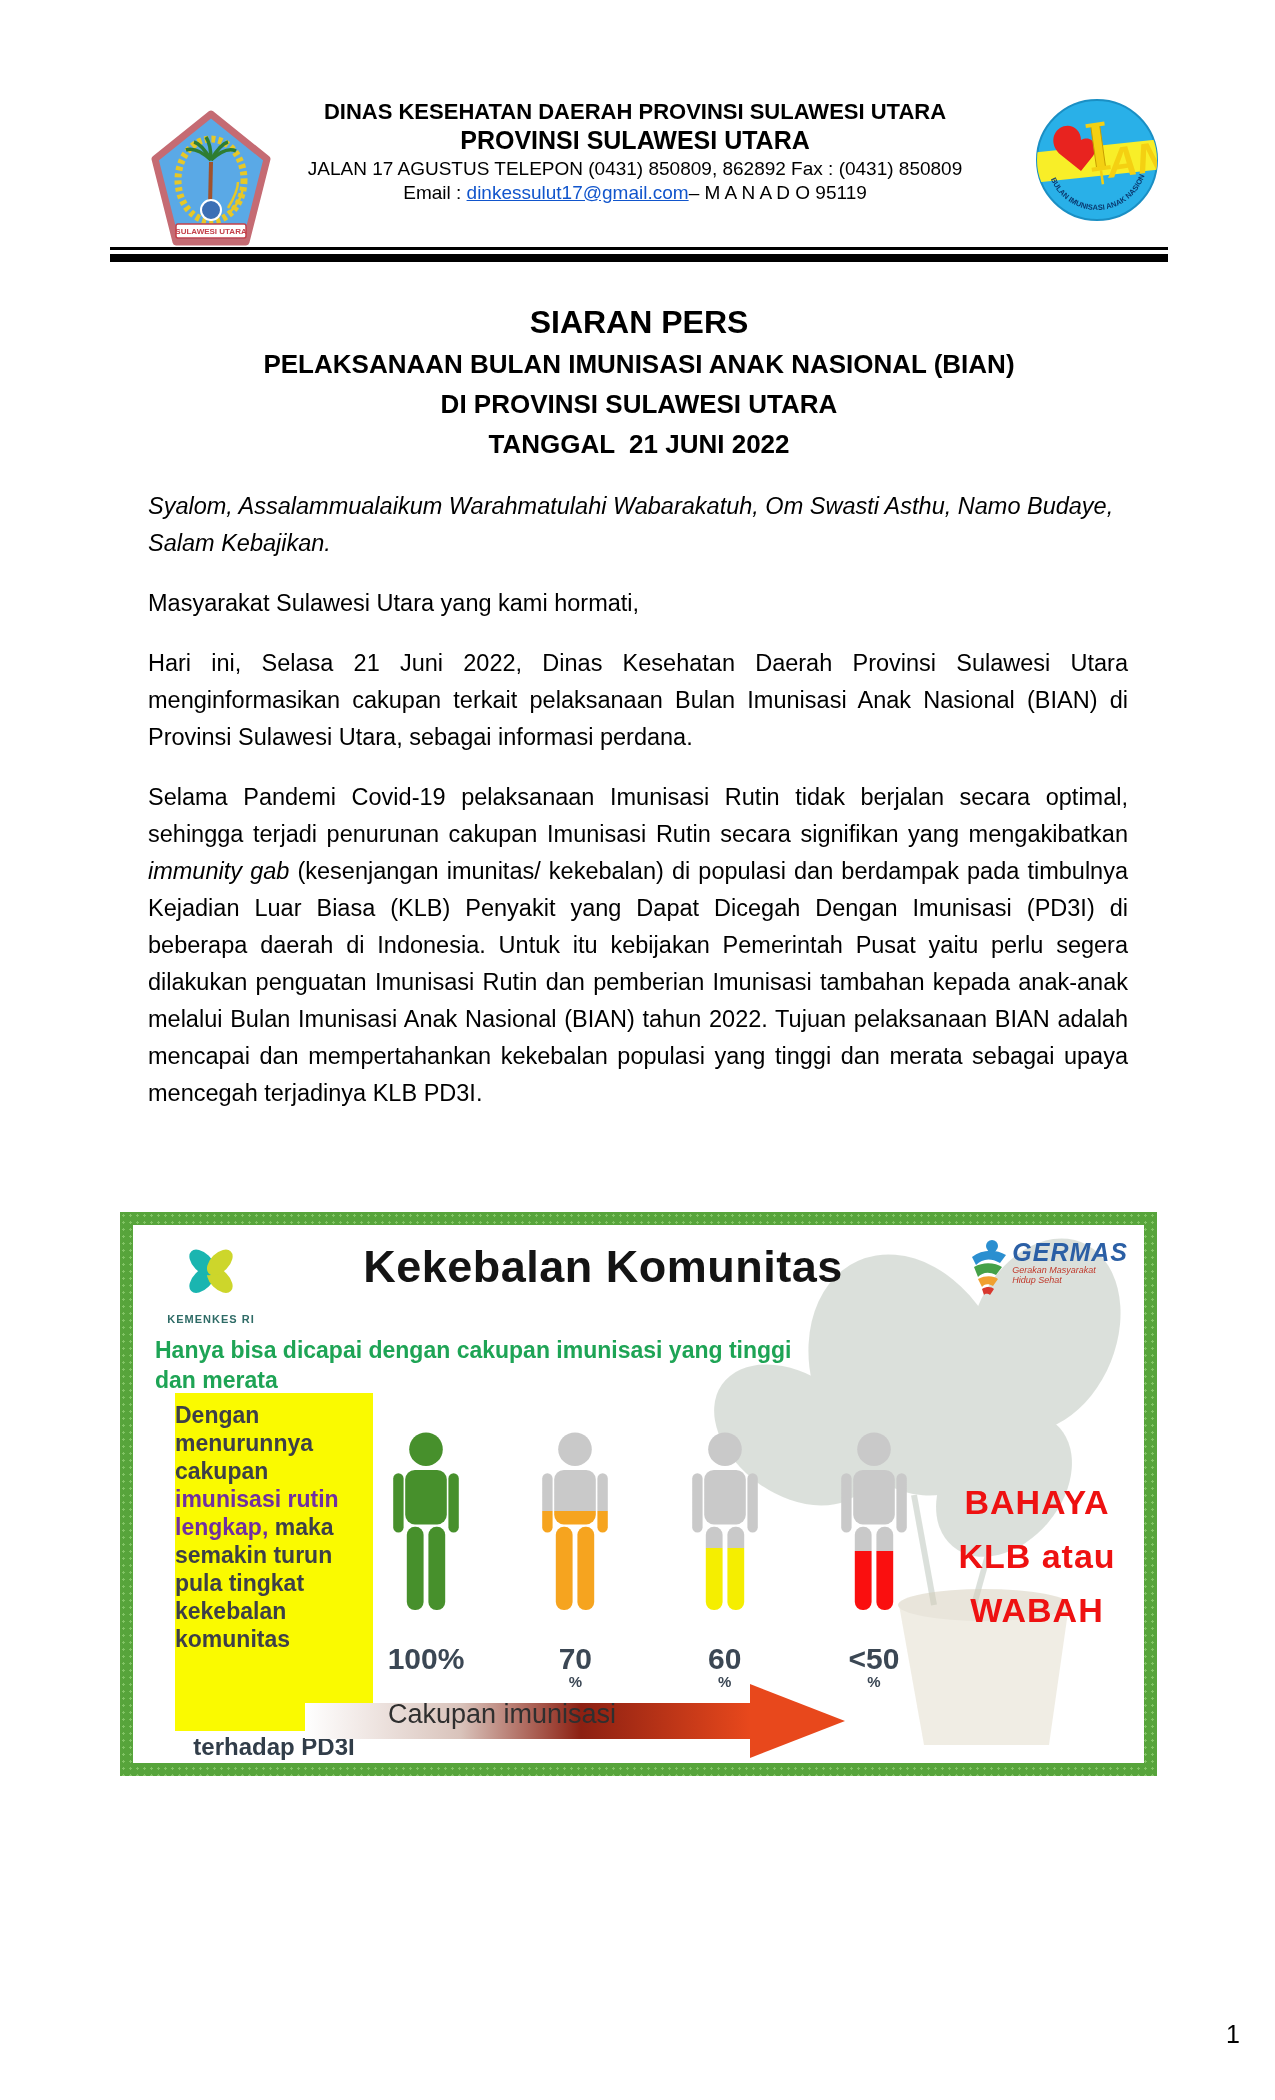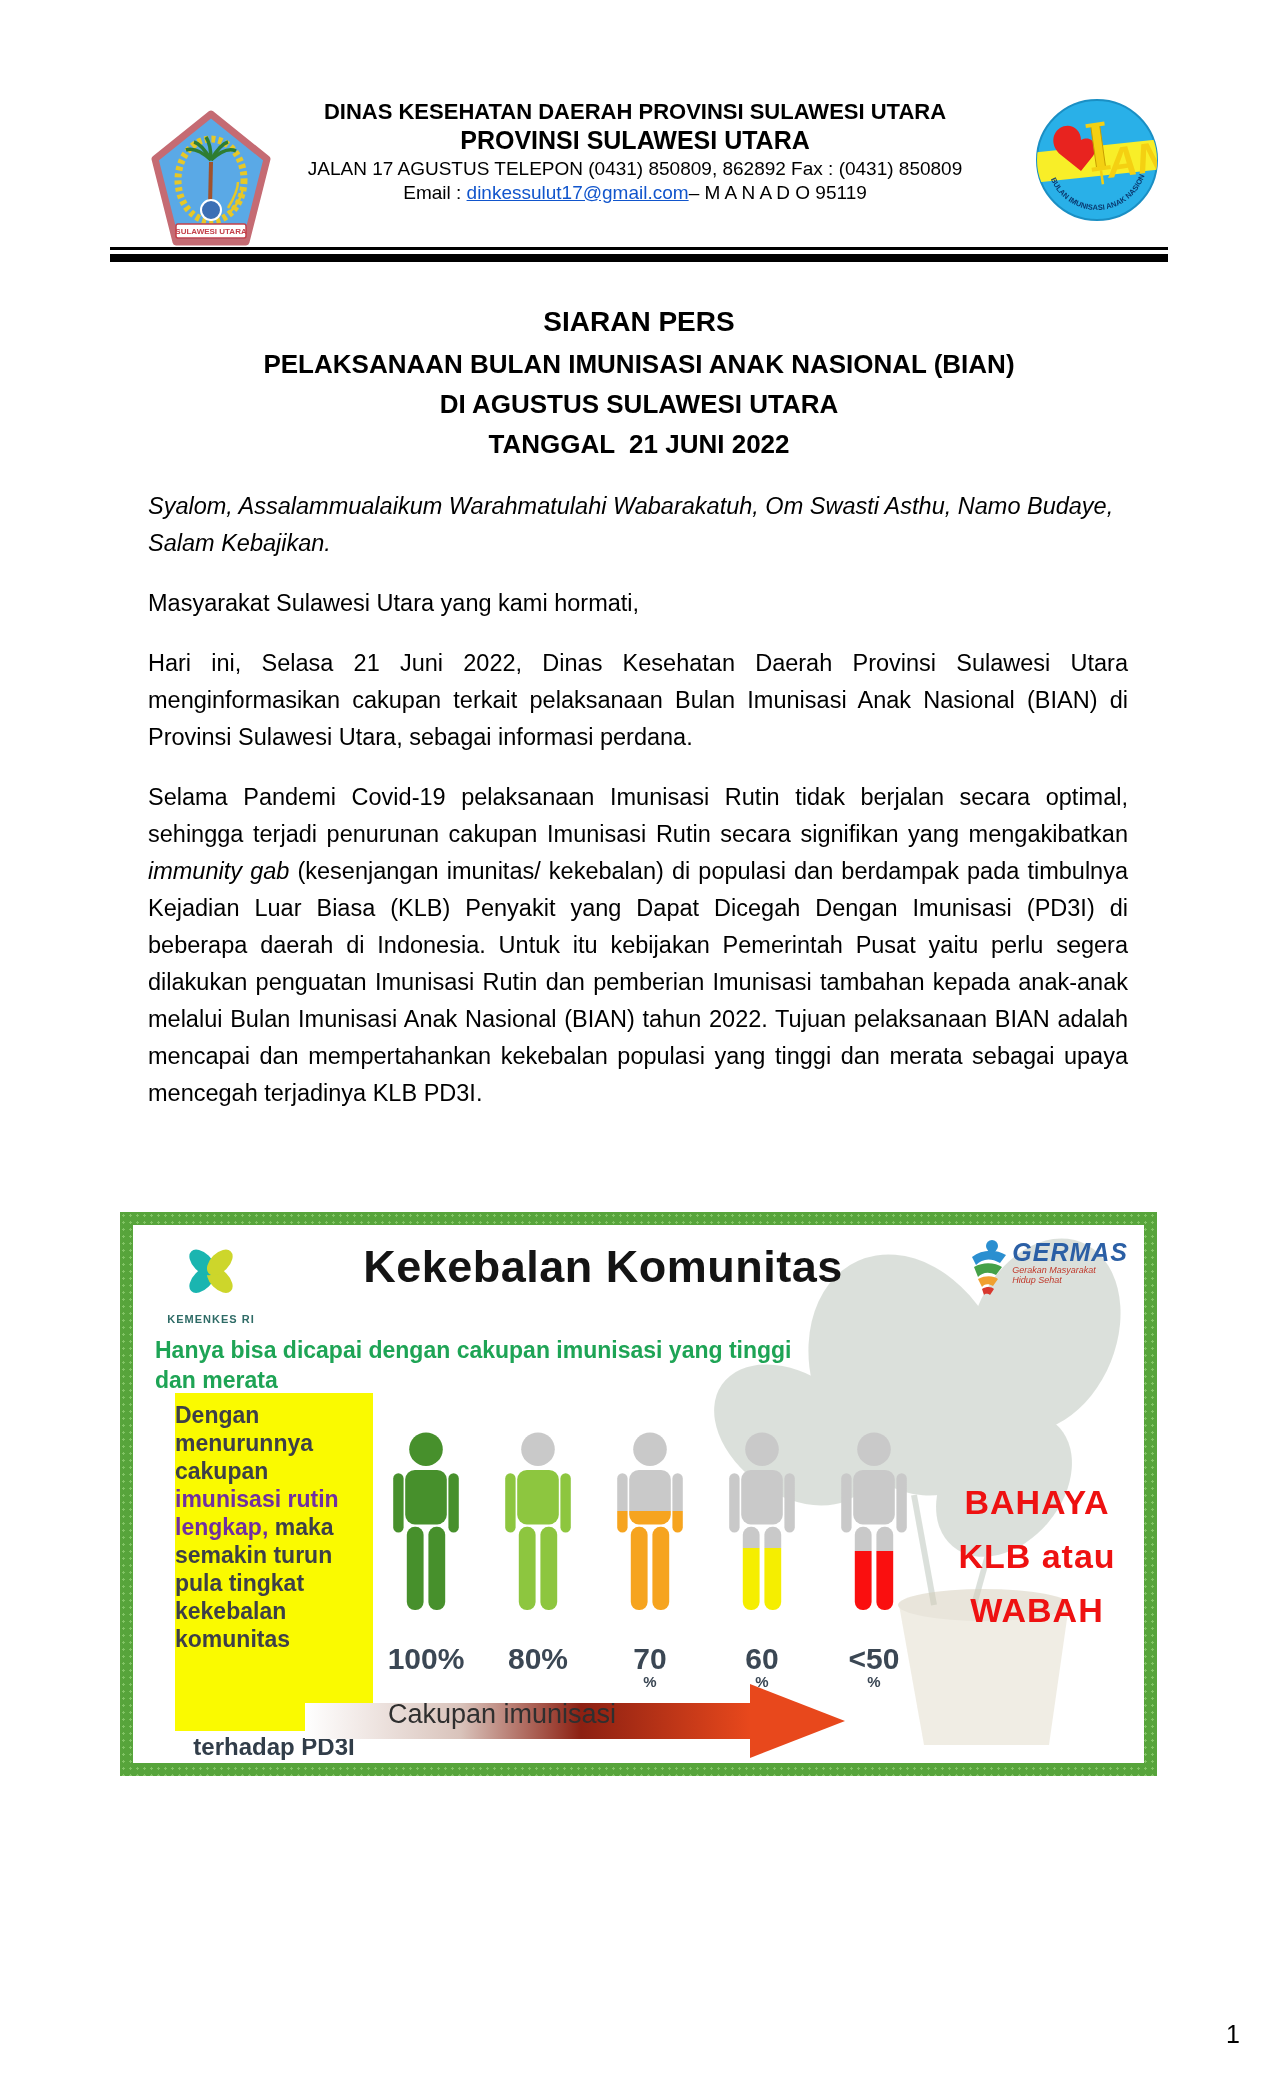--- a/index.html
+++ b/index.html
@@ -21,7 +21,7 @@
 
   
   .doc-title{position:absolute;left:144px;top:300px;width:990px;text-align:center;}
-  .t1{font-size:28px;font-weight:bold;line-height:44px;white-space:pre-wrap;}
+  .t1{font-size:32px;font-weight:bold;line-height:44px;white-space:pre-wrap;}
   .t2{font-size:26px;font-weight:bold;line-height:40px;white-space:pre-wrap;}
 
   

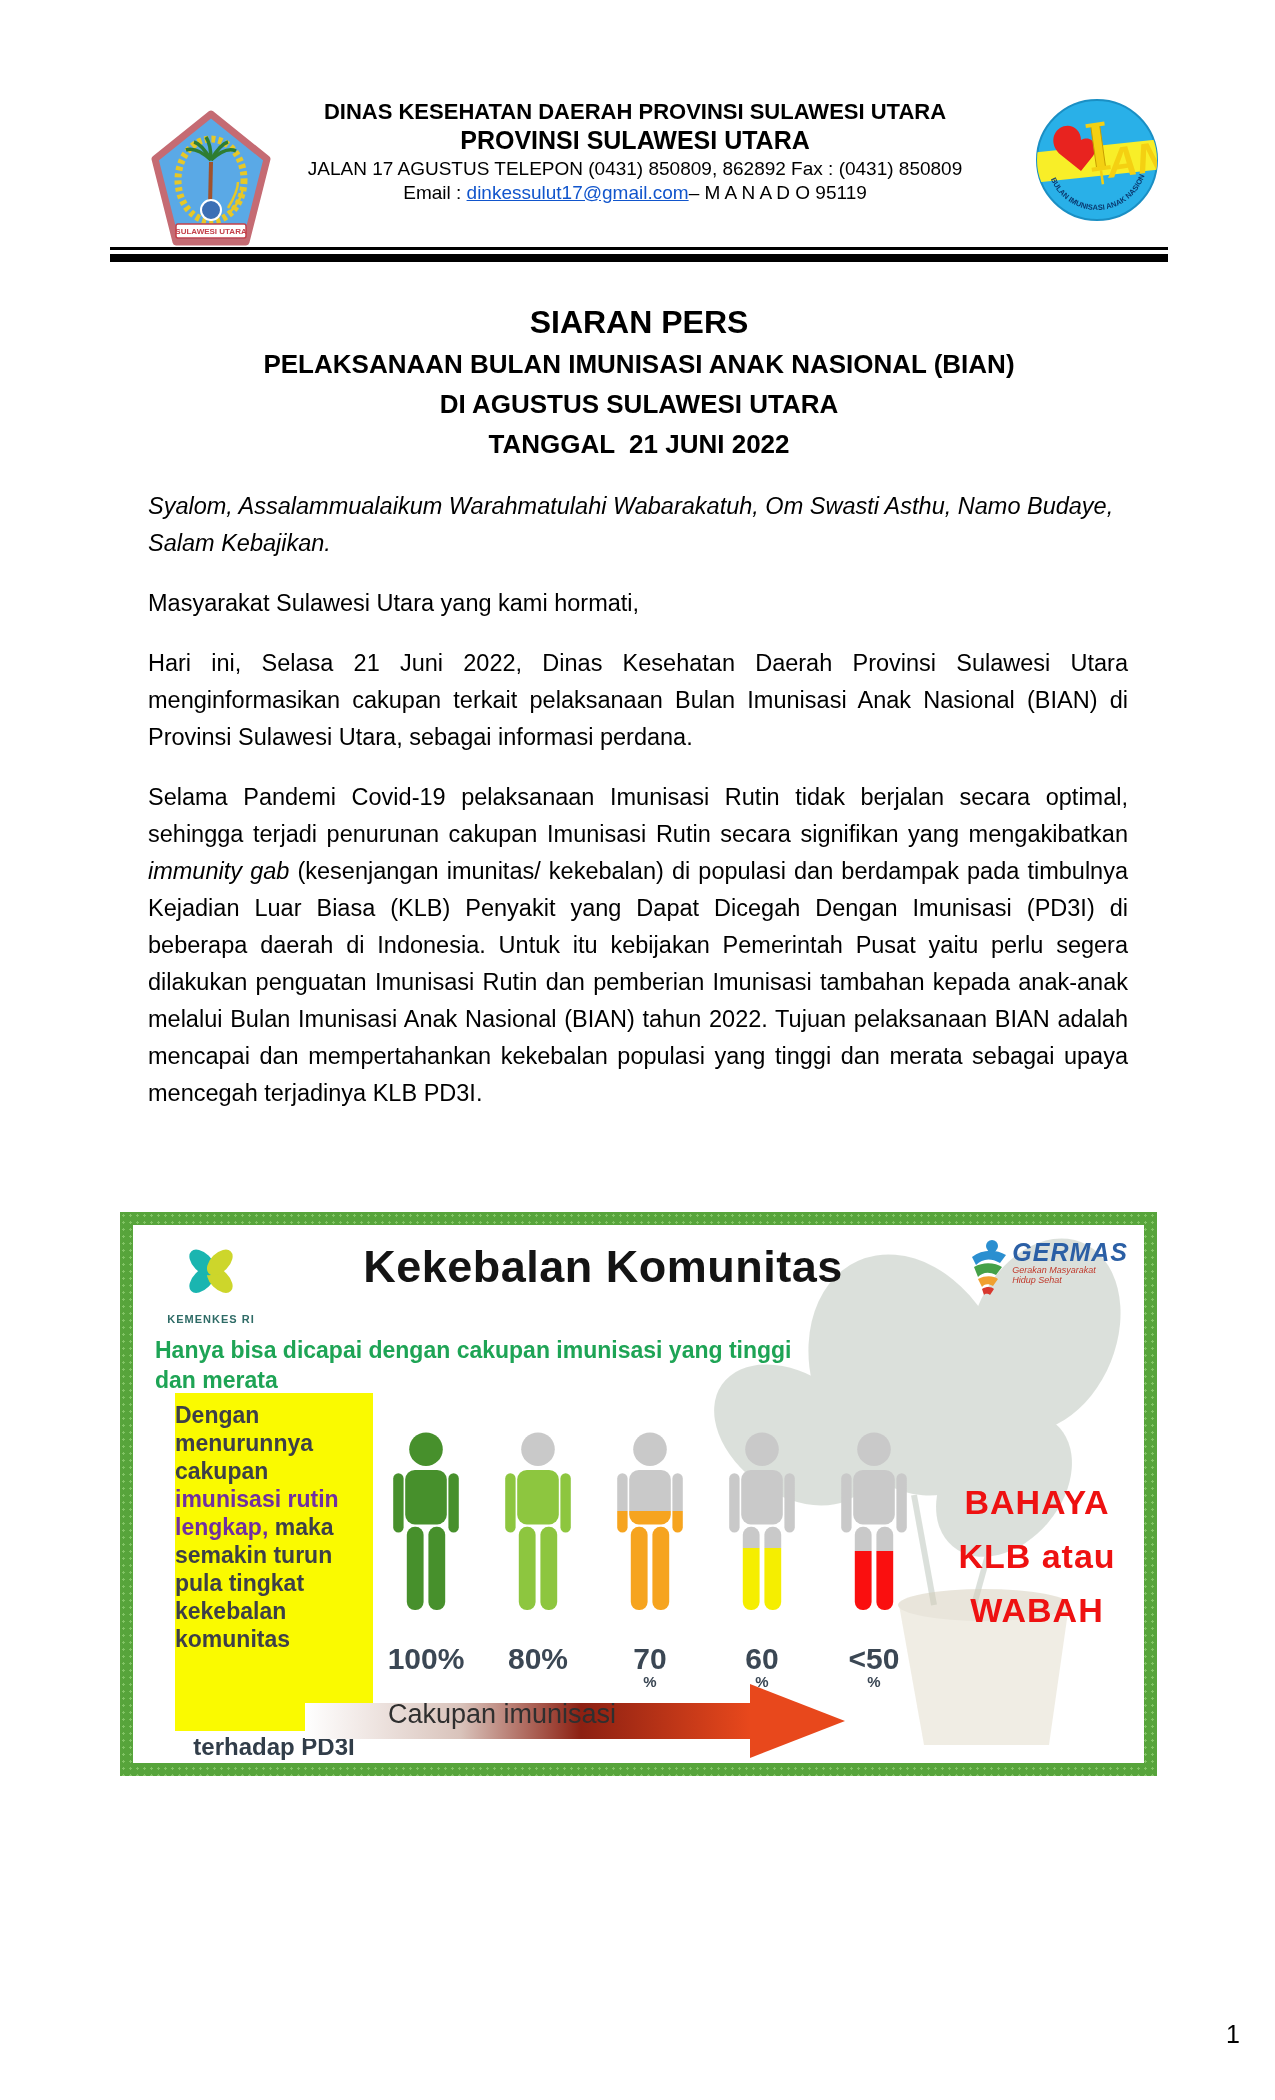--- a/index.html
+++ b/index.html
@@ -131,7 +131,7 @@
   <div class="doc-title">
     <div class="t1">SIARAN PERS</div>
     <div class="t2">PELAKSANAAN BULAN IMUNISASI ANAK NASIONAL (BIAN)</div>
-    <div class="t2">DI AGUSTUS SULAWESI UTARA</div>
+    <div class="t2">DI PROVINSI SULAWESI UTARA</div>
     <div class="t2">TANGGAL  21 JUNI 2022</div>
   </div>
 

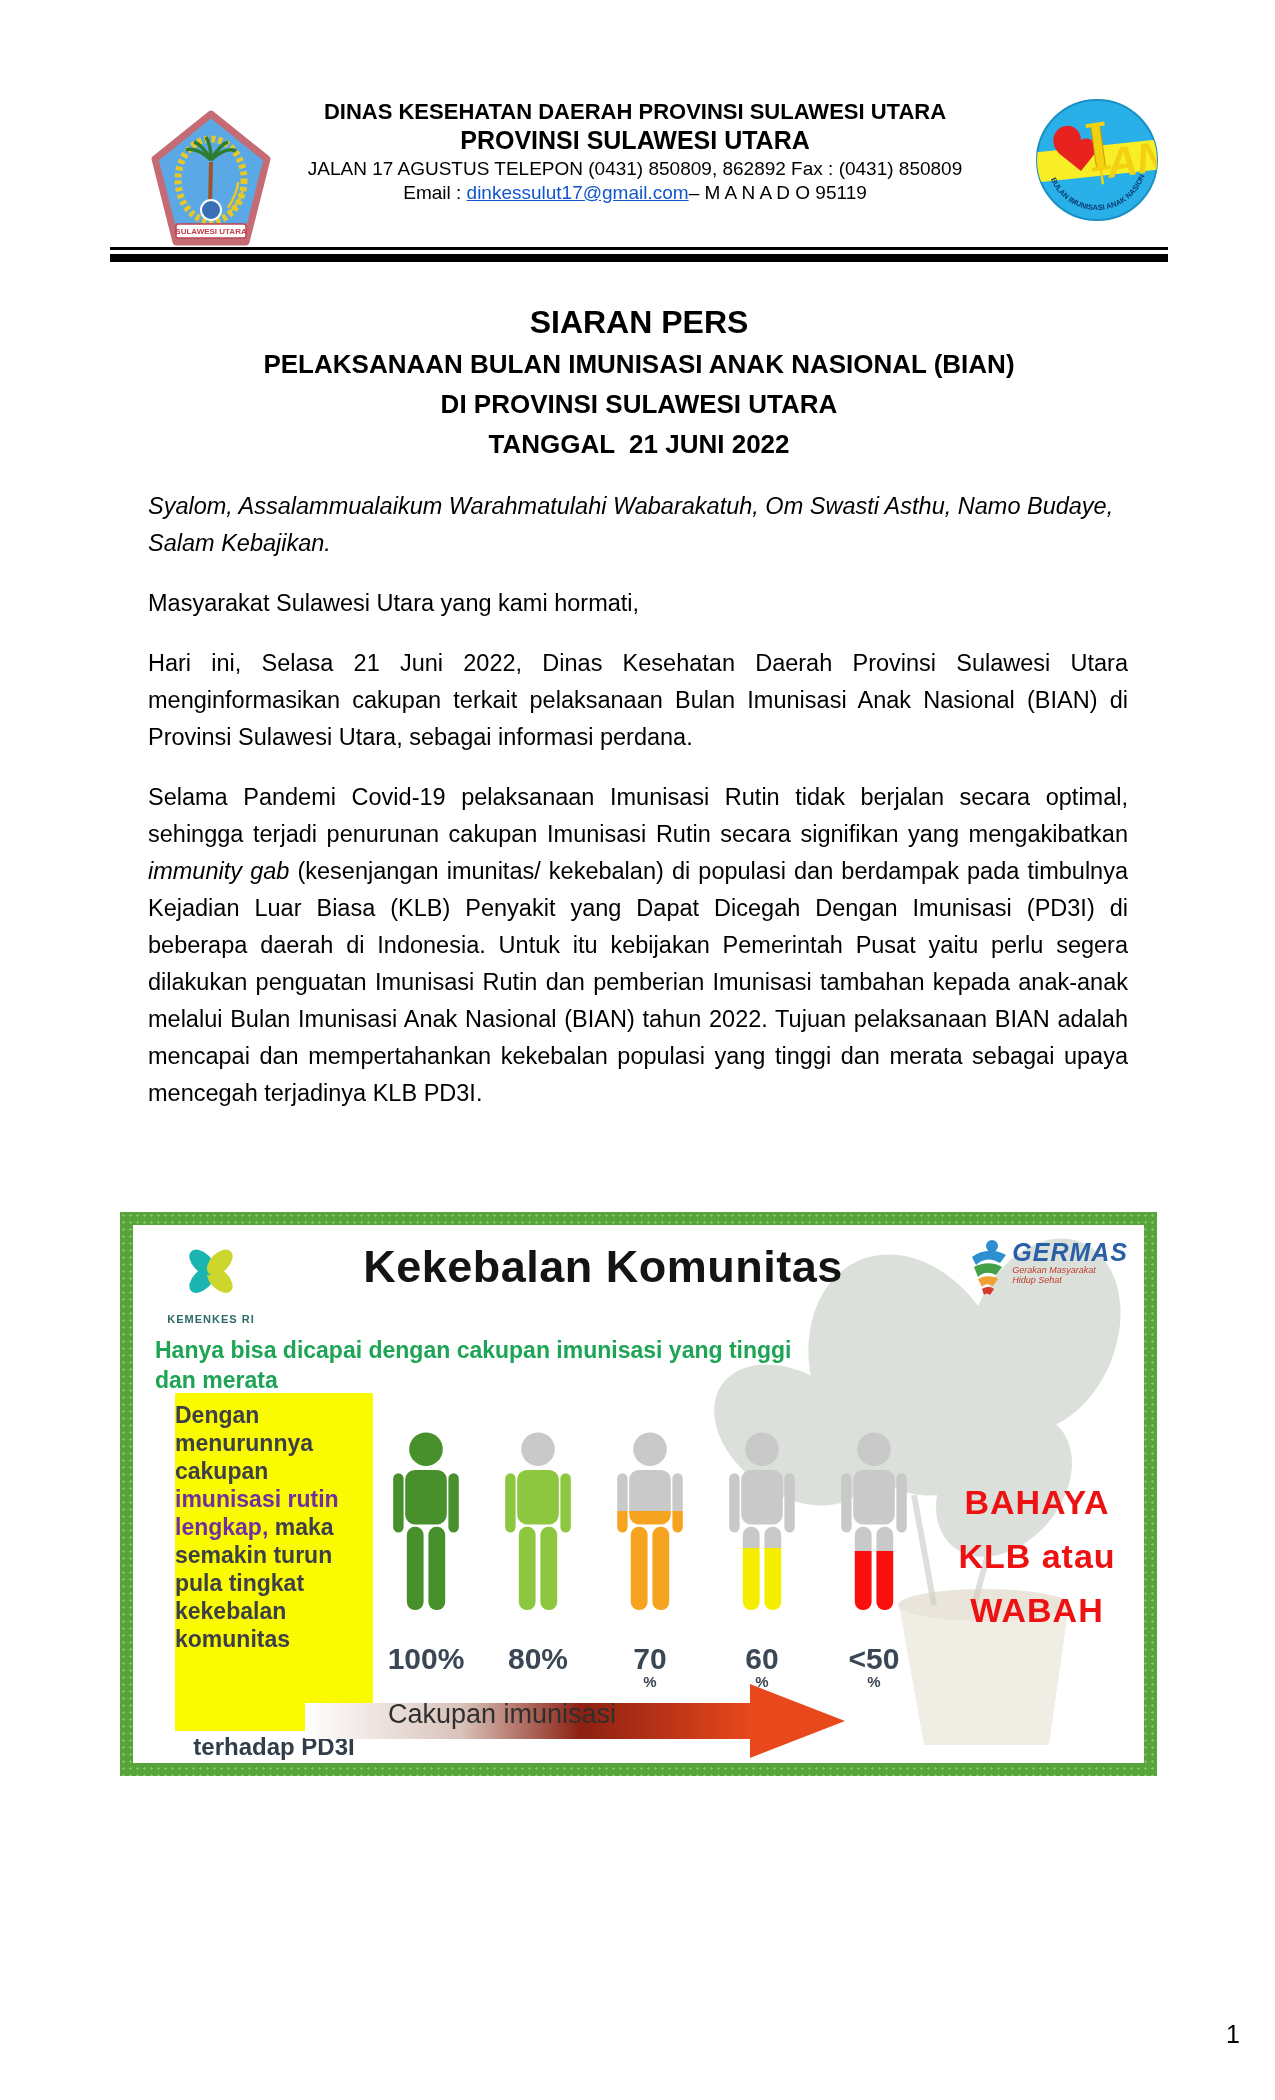--- a/index.html
+++ b/index.html
@@ -218,22 +218,6 @@
             </svg><div class="fig-label" style="color: rgb(59, 71, 84);">100%</div></div>
           <div class="fig"><svg width="80" height="184" viewBox="0 0 100 230">
               <defs>
-                <linearGradient id="pg1" x1="0" y1="0" x2="0" y2="230" gradientUnits="userSpaceOnUse">
-                  <stop offset="0.195" stop-color="#c9c9c9"></stop>
-                  <stop offset="0.195" stop-color="#8dc63f"></stop>
-                </linearGradient>
-              </defs>
-              <g fill="url(#pg1)">
-                <circle cx="50" cy="24" r="21"></circle>
-                <rect x="24" y="50" width="52" height="68" rx="12"></rect>
-                <rect x="9" y="54" width="13" height="74" rx="6.5"></rect>
-                <rect x="78" y="54" width="13" height="74" rx="6.5"></rect>
-                <rect x="26" y="121" width="21" height="104" rx="10"></rect>
-                <rect x="53" y="121" width="21" height="104" rx="10"></rect>
-              </g>
-            </svg><div class="fig-label" style="color: rgb(59, 71, 84);">80%</div></div>
-          <div class="fig"><svg width="80" height="184" viewBox="0 0 100 230">
-              <defs>
                 <linearGradient id="pg2" x1="0" y1="0" x2="0" y2="230" gradientUnits="userSpaceOnUse">
                   <stop offset="0.44" stop-color="#c9c9c9"></stop>
                   <stop offset="0.44" stop-color="#f6a41f"></stop>

